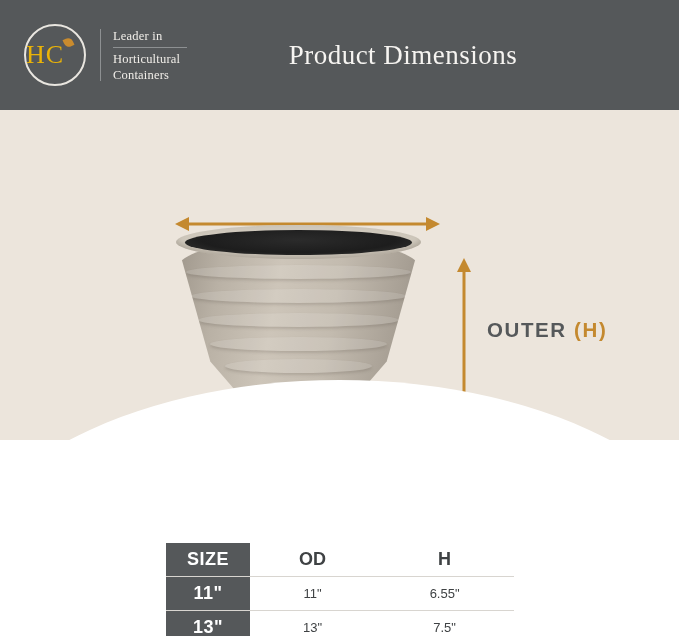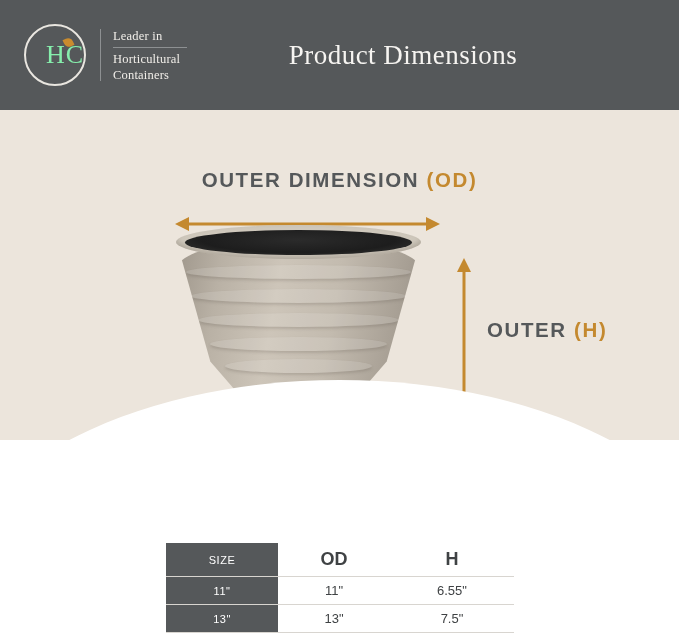--- a/index.html
+++ b/index.html
@@ -45,8 +45,8 @@
     left: 0; right: 0;
     top: 50%;
     transform: translateY(-50%);
-    text-align: right;
-    color: #86efac;
+    text-align: left;
+    color: #eab308;
     font-family: "Liberation Serif", serif;
     font-size: 26px;
     letter-spacing: 1px;

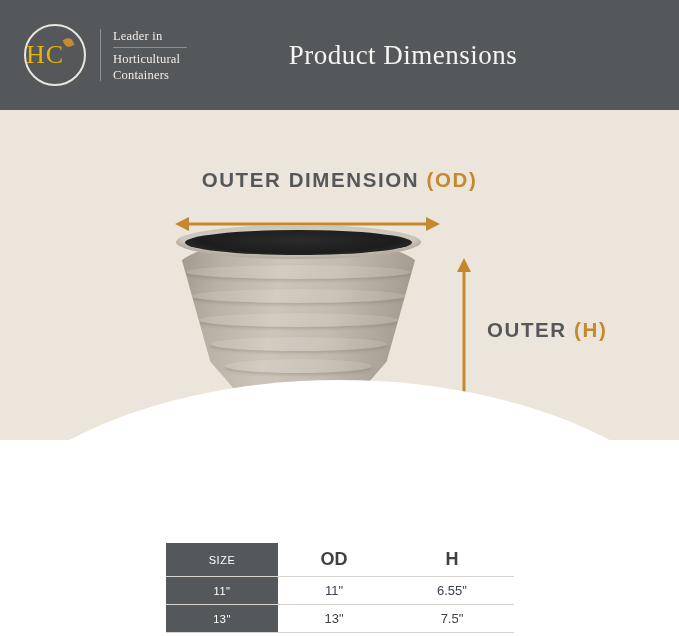--- a/index.html
+++ b/index.html
@@ -257,10 +257,6 @@
 
   <div class="hero">
 
-    <div class="od-label">
-      <span>OUTER DIMENSION</span>
-      <span class="accent">(OD)</span>
-    </div>
 
     <svg class="od-arrow" viewBox="0 0 265 16">
       <line x1="12" y1="8" x2="253" y2="8" stroke="#c4892f" stroke-width="3"></line>

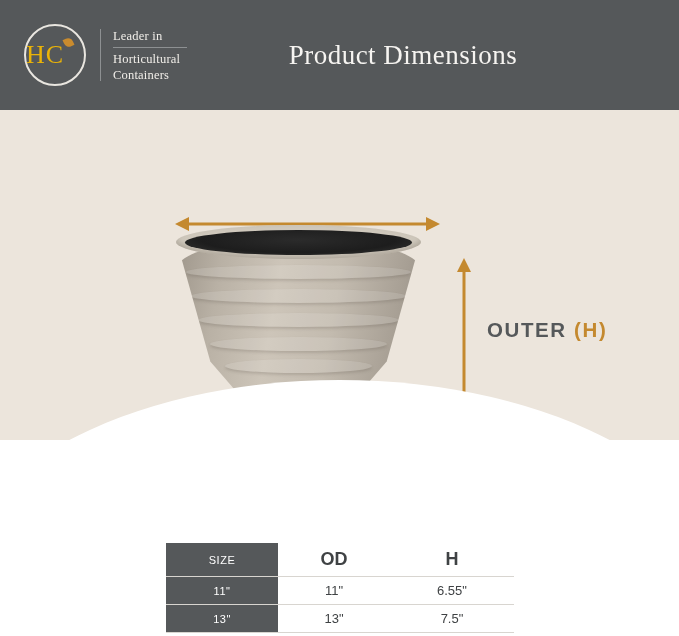--- a/index.html
+++ b/index.html
@@ -223,9 +223,9 @@
   th.size-head, td.size-cell {
     background: #55585a;
     color: #ffffff;
-    font-weight: normal;
-    width: 112px;
-    font-size: 11px;
+    font-weight: bold;
+    width: 84px;
+    font-size: 18px;
     letter-spacing: 0.5px;
   }
   thead th { font-weight: bold; font-size: 18px; }

